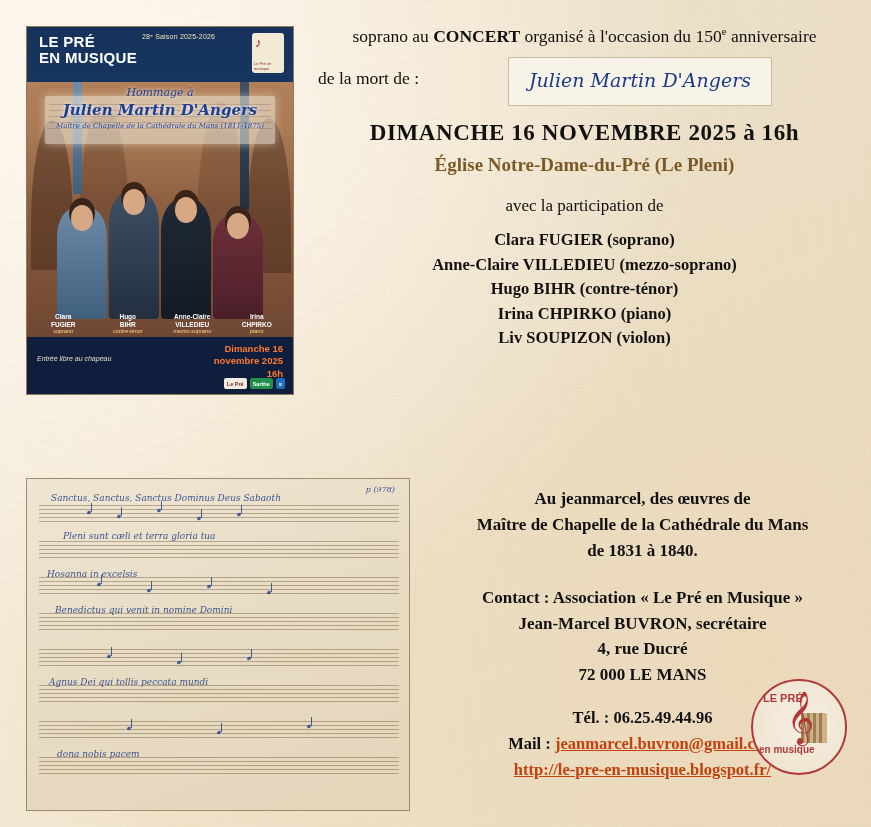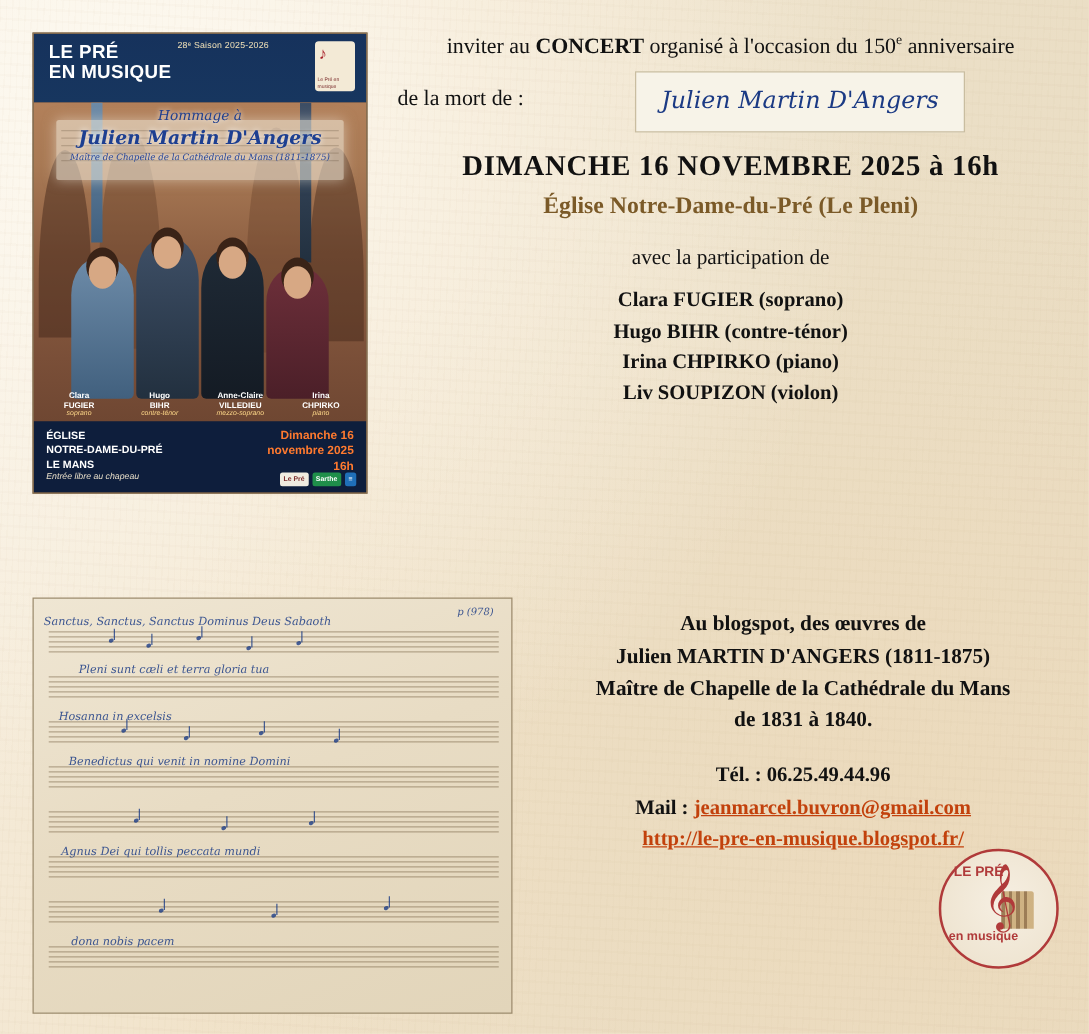--- a/index.html
+++ b/index.html
@@ -675,7 +675,7 @@
 <div class="invitation">
   <div class="inv-body">
     <div>
-      <span>inviter au </span><b>CONCERT</b><span> organisé à l'occasion du 150</span><sup>e</sup><span> anniversaire</span>
+      <span>soprano au </span><b>CONCERT</b><span> organisé à l'occasion du 150</span><sup>e</sup><span> anniversaire</span>
     </div>
     <div style="display:flex; align-items:center; justify-content:center; gap:10px; margin-top:2px;">
       <span>de la mort de :</span>

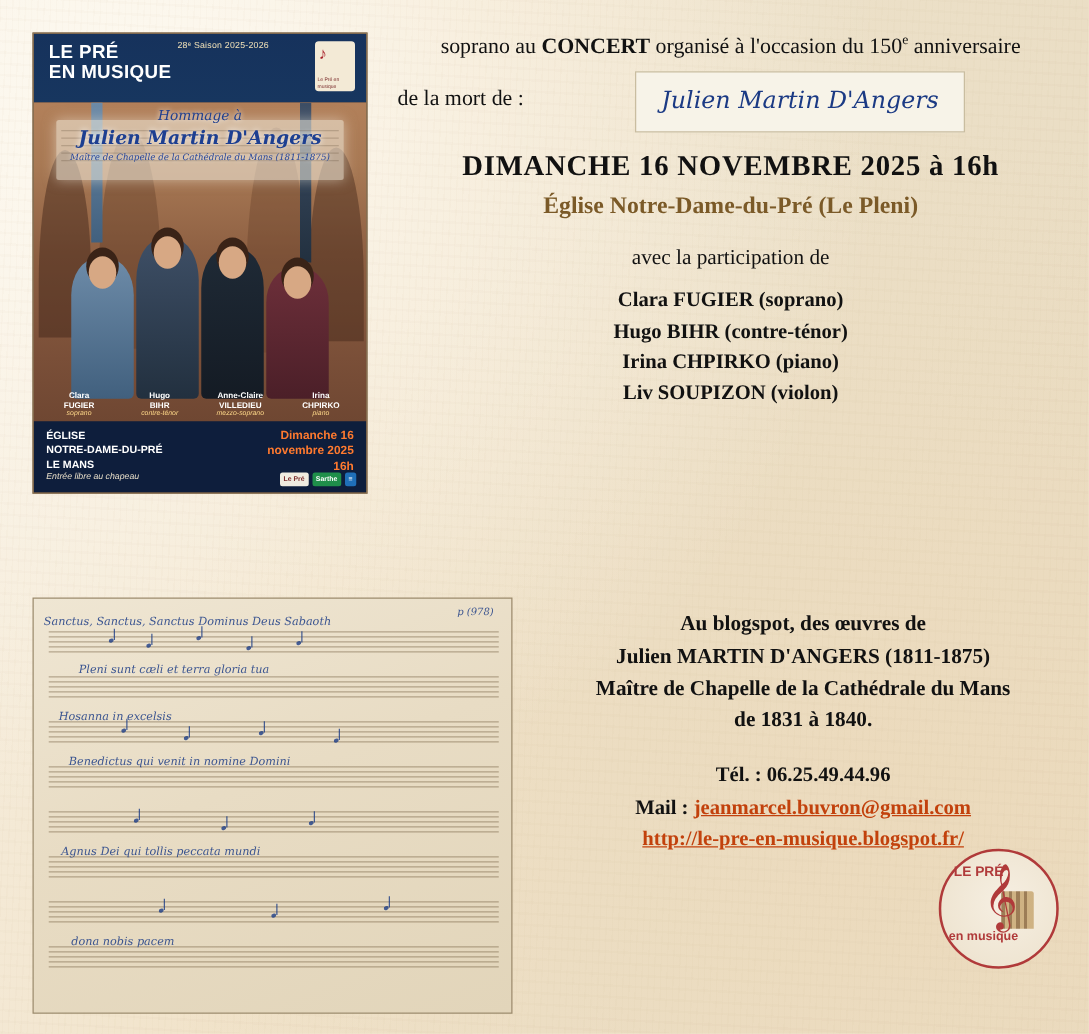--- a/index.html
+++ b/index.html
@@ -689,6 +689,7 @@
   <div class="avec">avec la participation de</div>
   <div class="performer-list">
     <div>Clara FUGIER (soprano)</div>
+    <div>Anne-Claire VILLEDIEU (mezzo-soprano)</div>
     <div>Hugo BIHR (contre-ténor)</div>
     <div>Irina CHPIRKO (piano)</div>
     <div>Liv SOUPIZON (violon)</div>

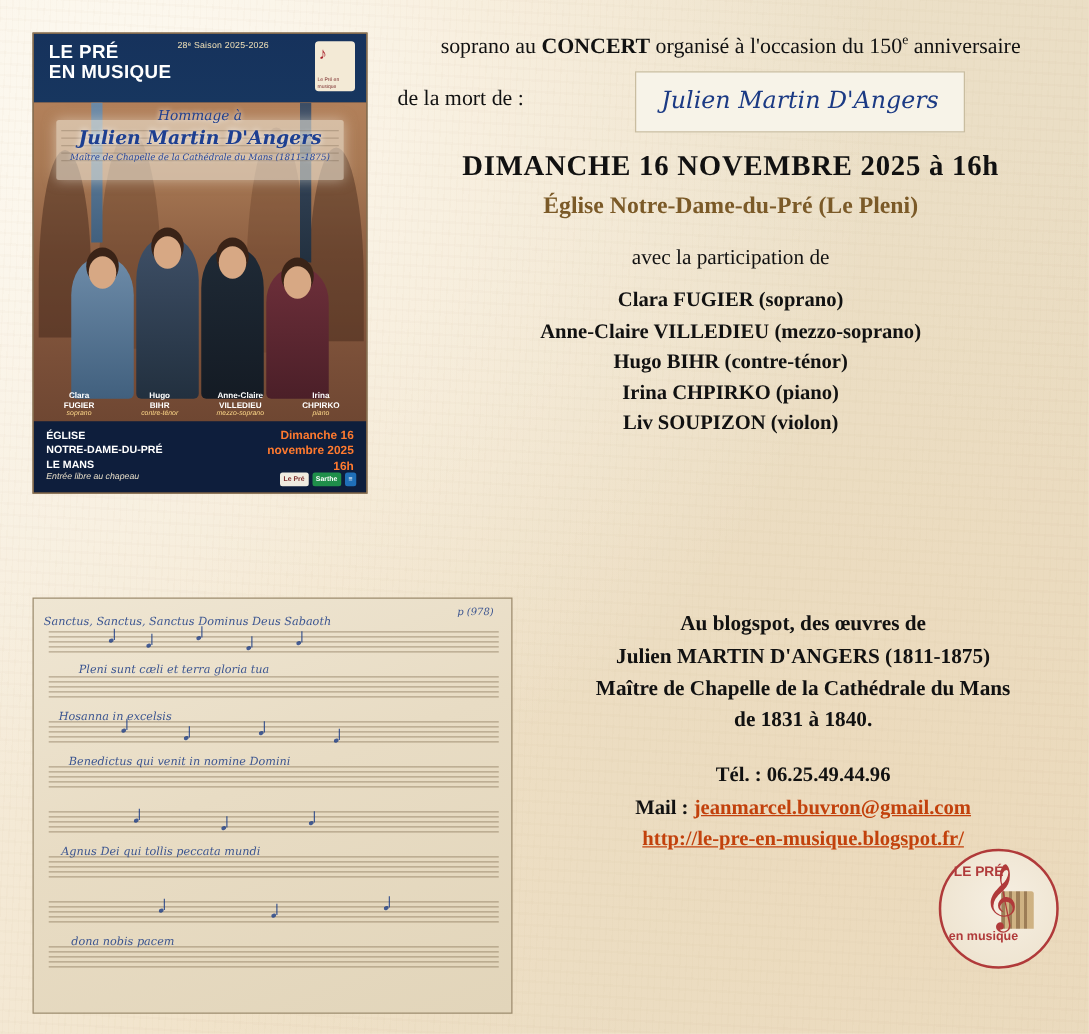--- a/index.html
+++ b/index.html
@@ -556,9 +556,7 @@
   </div>
 
   <div class="poster-bottom">
-    <div class="pb-left"><span>ÉGLISE
-NOTRE-DAME-DU-PRÉ
-LE MANS</span>
+    <div class="pb-left">
       <div class="free">Entrée libre au chapeau</div>
     </div>
     <div class="pb-right"><span>Dimanche 16

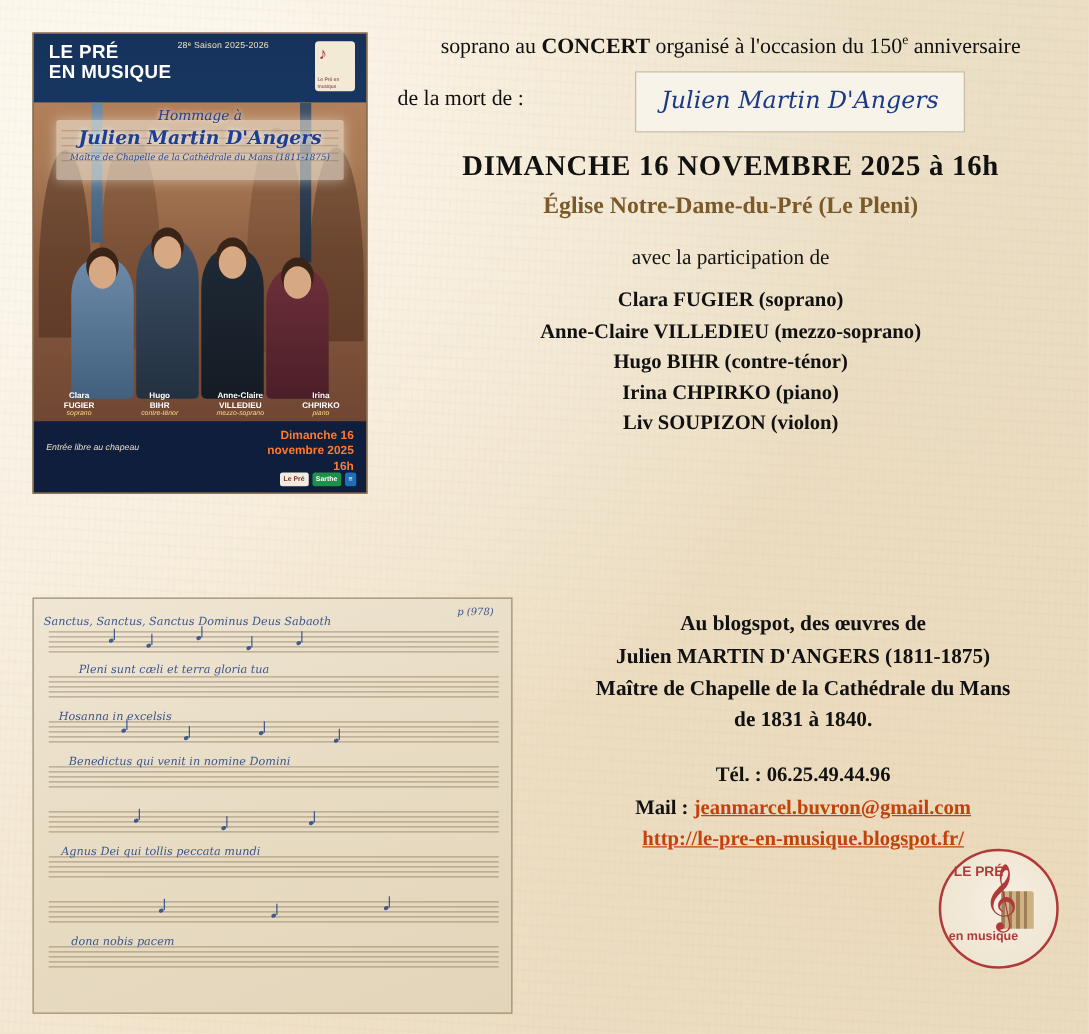--- a/index.html
+++ b/index.html
@@ -631,7 +631,7 @@
       <i style="top:16px"></i>
     </div>
 
-  <div class="ms-ink" style="left:8px; top:14px;">Sanctus, Sanctus, Sanctus Dominus Deus Sabaoth</div>
+  <div class="ms-ink" style="left:24px; top:14px;">Sanctus, Sanctus, Sanctus Dominus Deus Sabaoth</div>
   <div class="ms-ink" style="left:36px; top:52px;">Pleni sunt cæli et terra gloria tua</div>
   <div class="ms-ink" style="left:20px; top:90px;">Hosanna in excelsis</div>
   <div class="ms-ink" style="left:28px; top:126px;">Benedictus qui venit in nomine Domini</div>

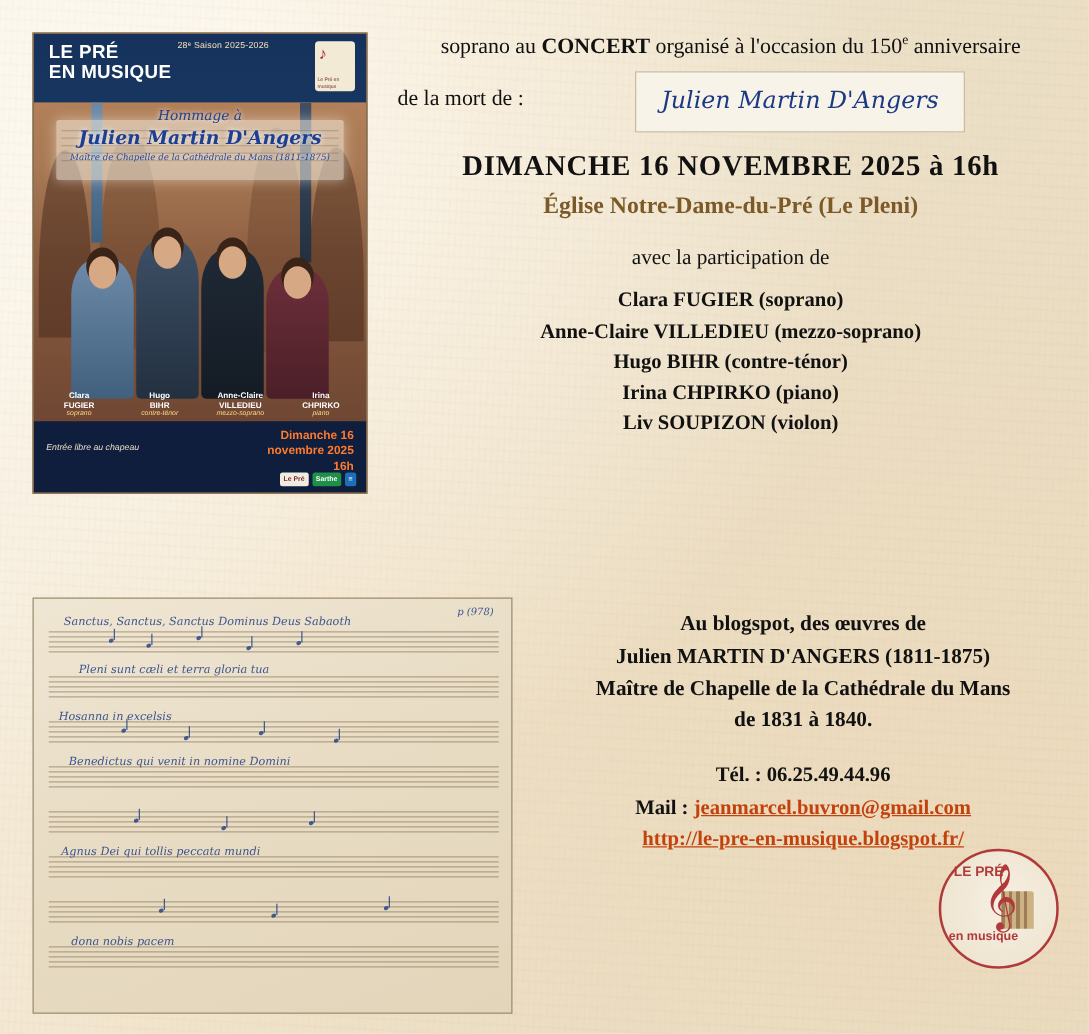--- a/index.html
+++ b/index.html
@@ -695,7 +695,7 @@
 </div>
 
 <div class="programme">
-  <div class="prog-line">Au blogspot, des œuvres de</div>
+  <div class="prog-line">Au jeanmarcel, des œuvres de</div>
   <div class="prog-line">Julien MARTIN D'ANGERS (1811-1875)</div>
   <div class="prog-line">Maître de Chapelle de la Cathédrale du Mans</div>
   <div class="prog-line">de 1831 à 1840.</div>

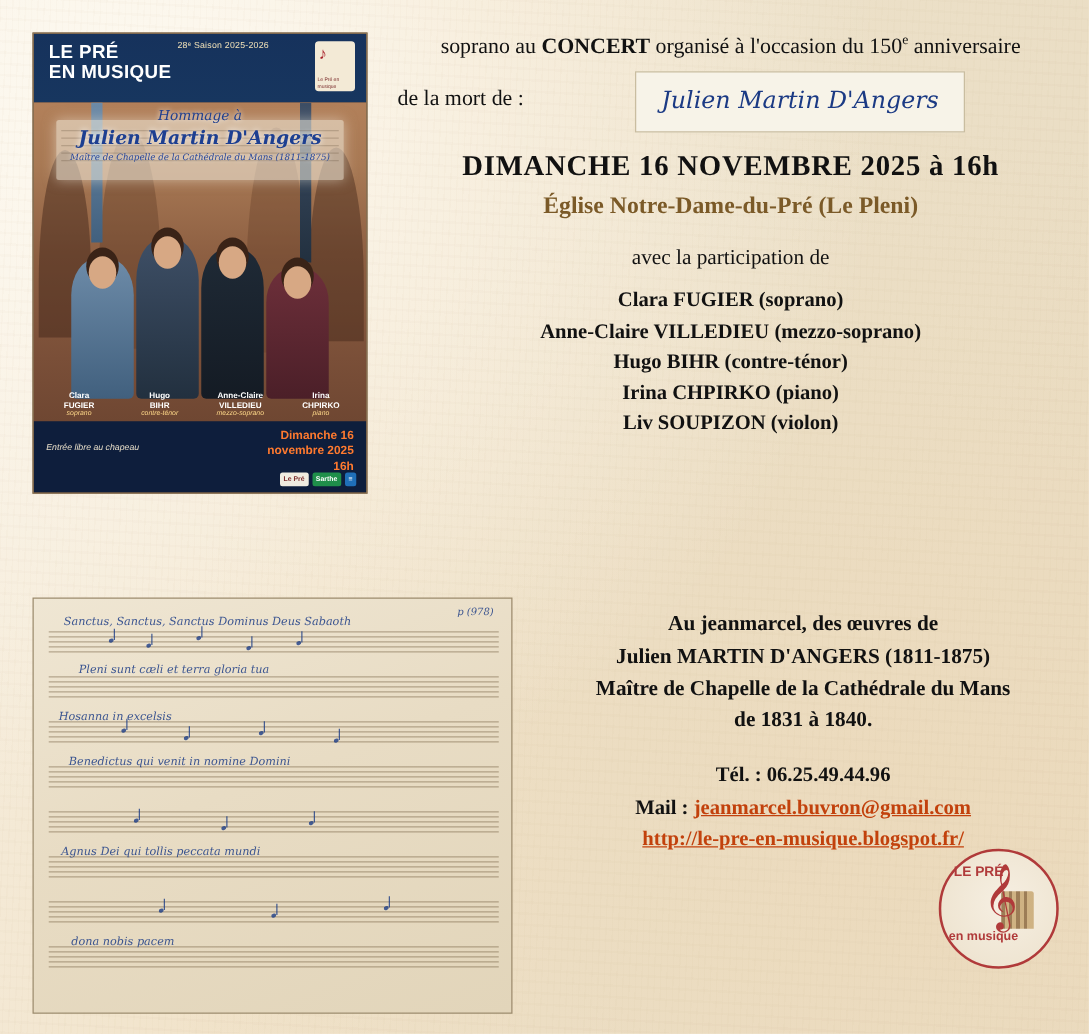--- a/index.html
+++ b/index.html
@@ -696,7 +696,6 @@
 
 <div class="programme">
   <div class="prog-line">Au jeanmarcel, des œuvres de</div>
-  <div class="prog-line">Julien MARTIN D'ANGERS (1811-1875)</div>
   <div class="prog-line">Maître de Chapelle de la Cathédrale du Mans</div>
   <div class="prog-line">de 1831 à 1840.</div>
 

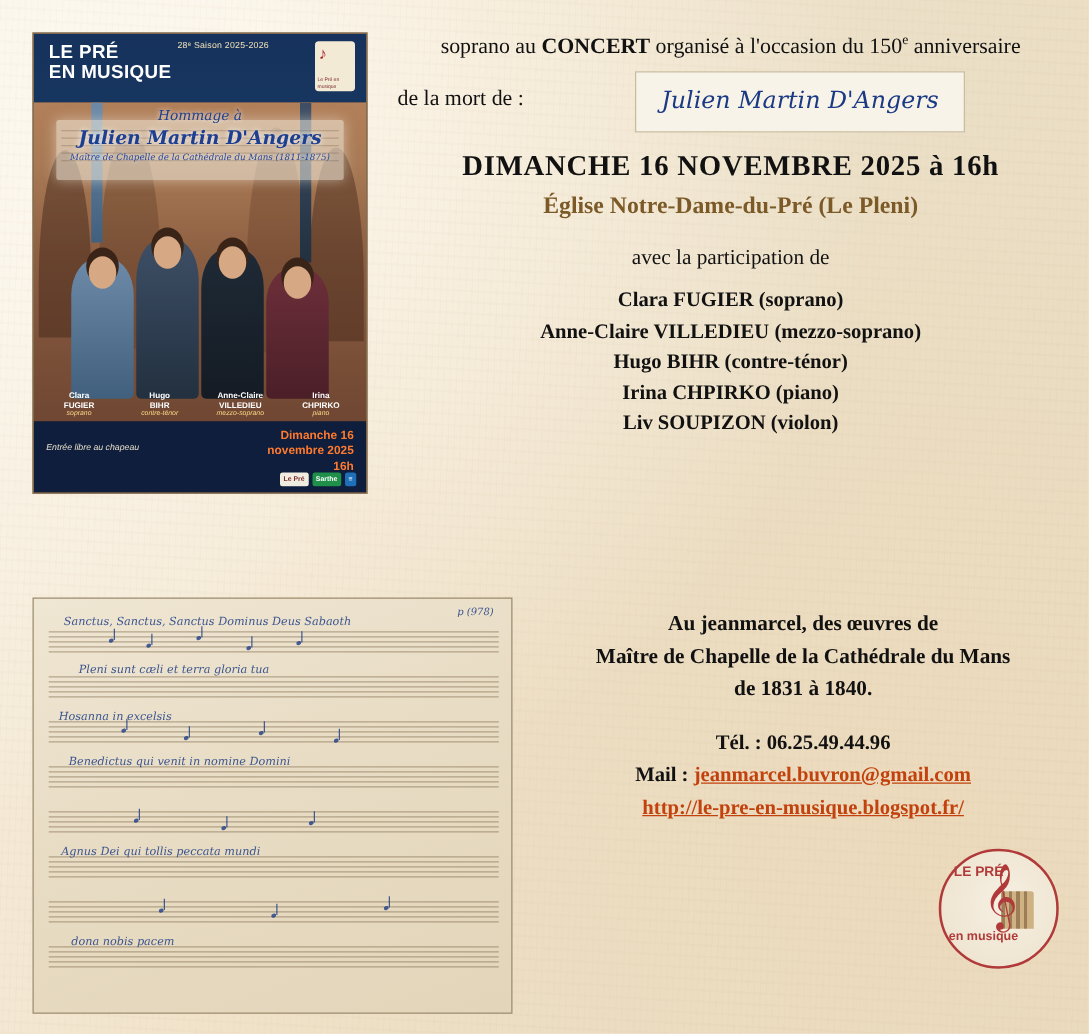--- a/index.html
+++ b/index.html
@@ -699,6 +699,12 @@
   <div class="prog-line">Maître de Chapelle de la Cathédrale du Mans</div>
   <div class="prog-line">de 1831 à 1840.</div>
 
+  <div class="contact-block">
+    <div>Contact : Association « Le Pré en Musique »</div>
+    <div>Jean-Marcel BUVRON, secrétaire</div>
+    <div class="addr">4, rue Ducré</div>
+    <div class="addr">72 000 LE MANS</div>
+  </div>
 
   <div class="coords">
     <div>

